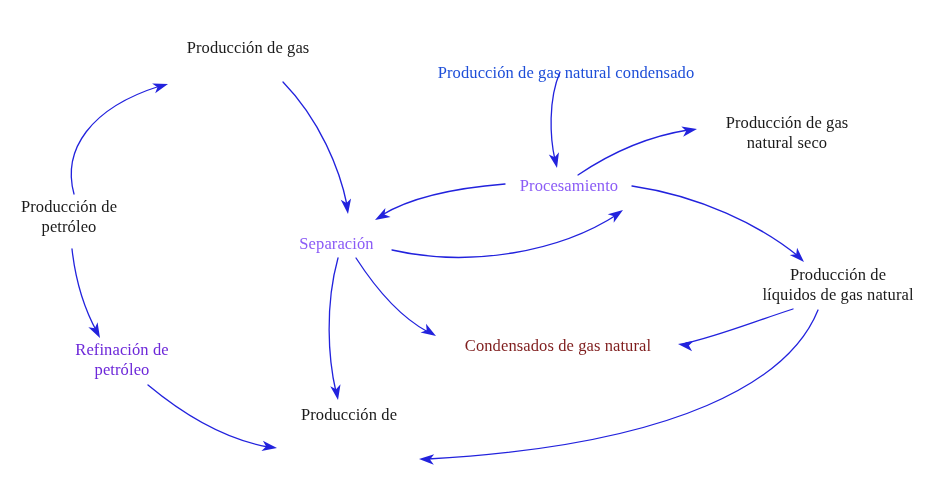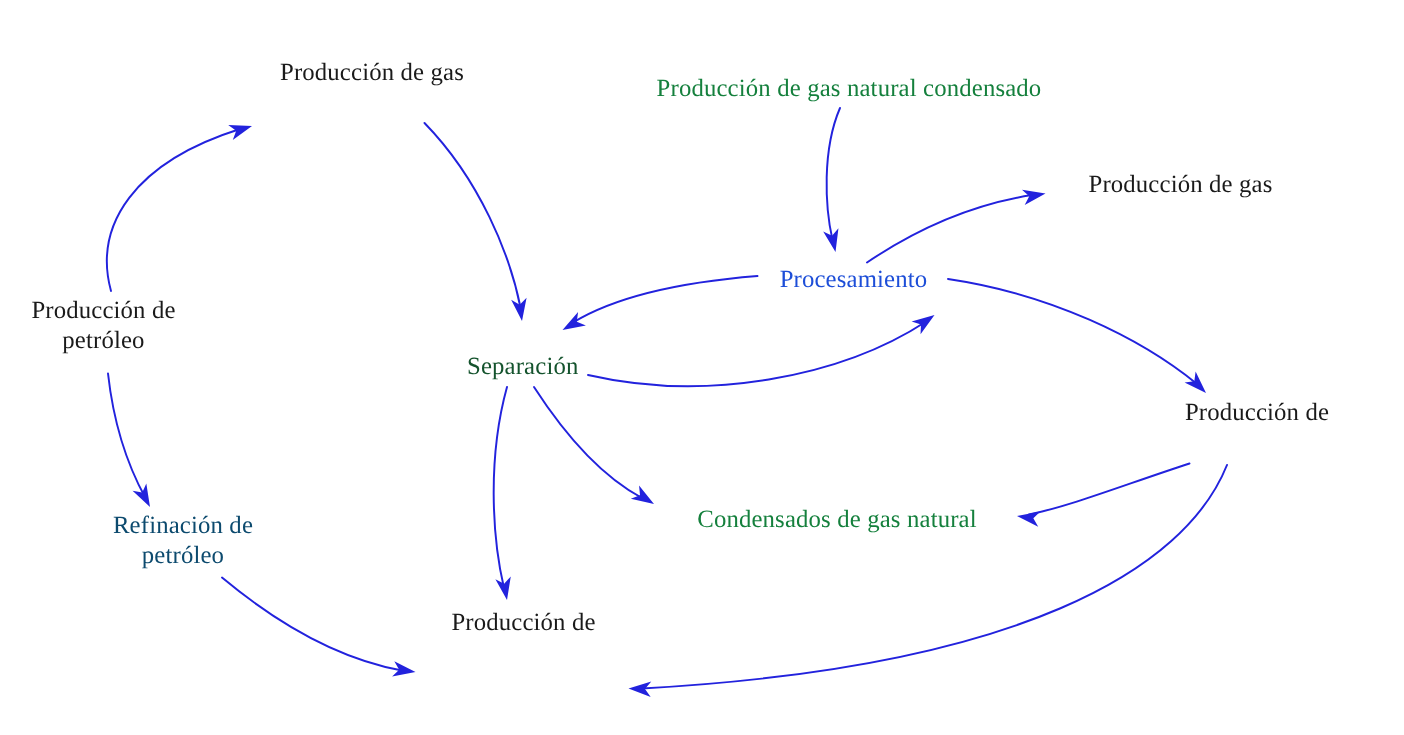--- a/index.html
+++ b/index.html
@@ -100,7 +100,7 @@
   <div id="labels">
       <div class="node-label" style="left: 8px; top: 197px; width: 122px; color: rgb(26, 26, 26);"><span>Producción de</span><span>petróleo</span></div>
       <div class="node-label" style="left: 170px; top: 38px; width: 156px; color: rgb(26, 26, 26);"><span>Producción de gas</span></div>
-      <div class="node-label" style="left: 412px; top: 49px; width: 308px; color: #15803d; text-align: center;"><span>Producción de gas natural condensado</span></div>
+      <div class="node-label" style="left: 412px; top: 63px; width: 308px; color: #1d4ed8; text-align: center;"><span>Producción de gas natural condensado</span></div>
       <div class="node-label" style="left: 709px; top: 113px; width: 156px; color: rgb(26, 26, 26);"><span>Producción de gas</span></div>
       <div class="node-label" style="left: 508px; top: 176px; width: 122px; color: #1d4ed8;"><span>Procesamiento</span></div>
       <div class="node-label" style="left: 300px; top: 234px; width: 97px; color: #14532d;"><span>Separación</span></div>

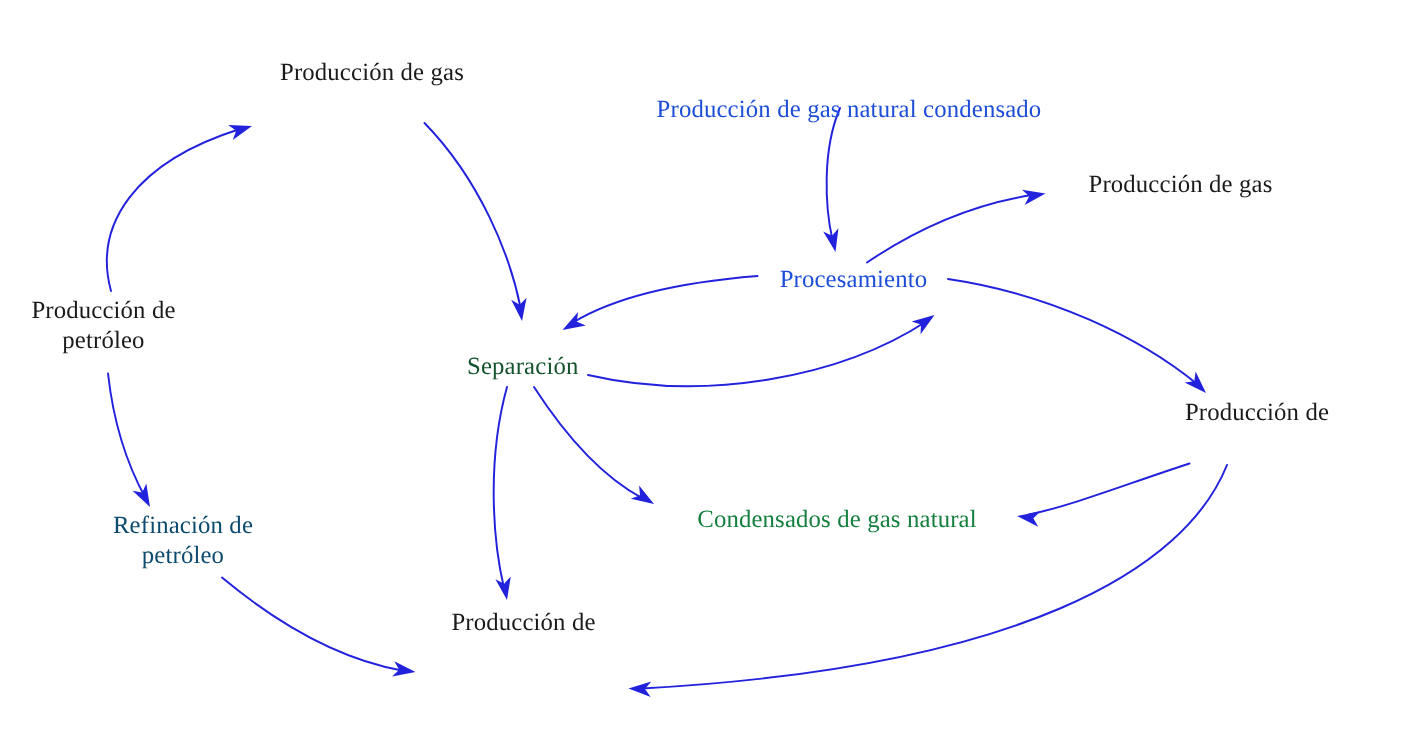--- a/index.html
+++ b/index.html
@@ -101,7 +101,7 @@
       <div class="node-label" style="left: 8px; top: 197px; width: 122px; color: rgb(26, 26, 26);"><span>Producción de</span><span>petróleo</span></div>
       <div class="node-label" style="left: 170px; top: 38px; width: 156px; color: rgb(26, 26, 26);"><span>Producción de gas</span></div>
       <div class="node-label" style="left: 412px; top: 63px; width: 308px; color: #1d4ed8; text-align: center;"><span>Producción de gas natural condensado</span></div>
-      <div class="node-label" style="left: 709px; top: 113px; width: 156px; color: rgb(26, 26, 26);"><span>Producción de gas</span></div>
+      <div class="node-label" style="left: 709px; top: 113px; width: 156px; color: rgb(26, 26, 26);"><span>Producción de gas</span><span>natural seco</span></div>
       <div class="node-label" style="left: 508px; top: 176px; width: 122px; color: #1d4ed8;"><span>Procesamiento</span></div>
       <div class="node-label" style="left: 300px; top: 234px; width: 97px; color: #14532d;"><span>Separación</span></div>
       <div class="node-label" style="left: 743px; top: 265px; width: 190px; color: rgb(26, 26, 26);"><span>Producción de</span></div>

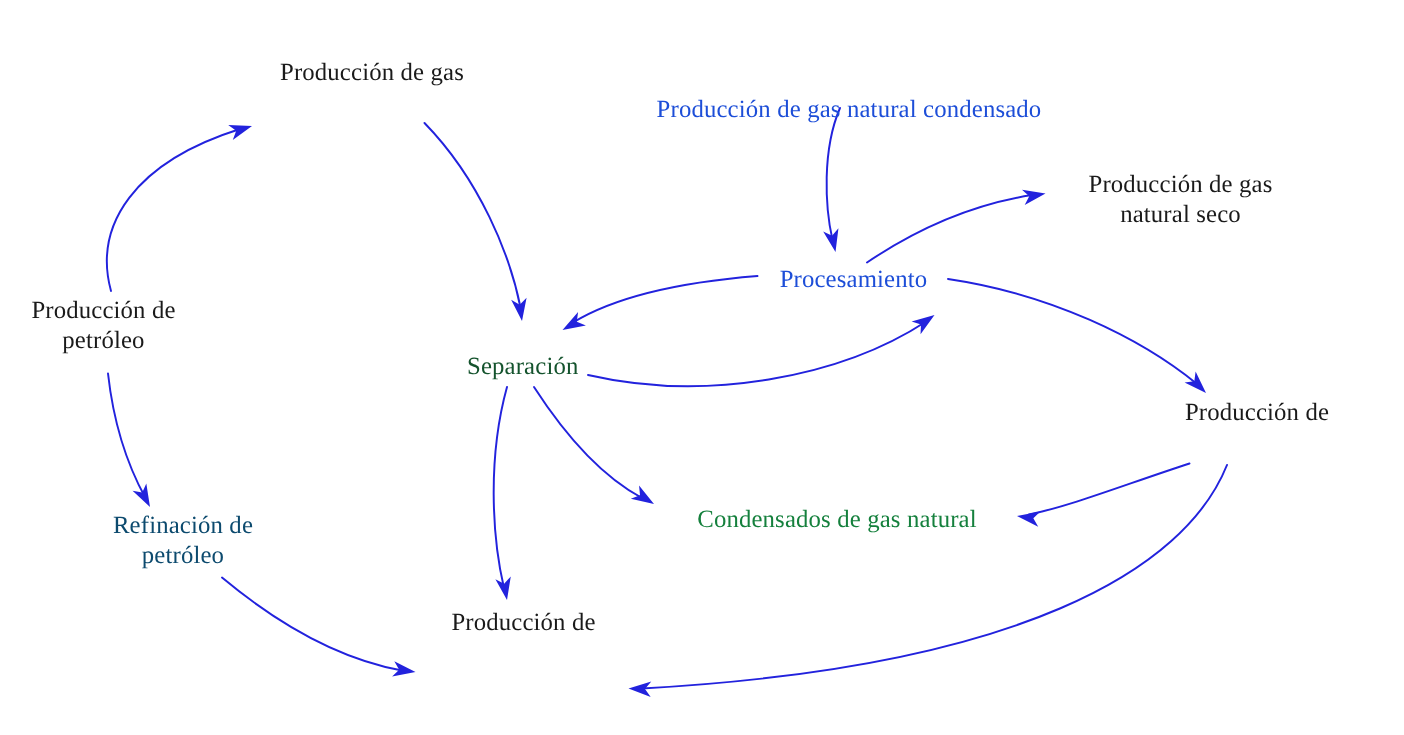--- a/index.html
+++ b/index.html
@@ -102,7 +102,7 @@
       <div class="node-label" style="left: 170px; top: 38px; width: 156px; color: rgb(26, 26, 26);"><span>Producción de gas</span></div>
       <div class="node-label" style="left: 412px; top: 63px; width: 308px; color: #1d4ed8; text-align: center;"><span>Producción de gas natural condensado</span></div>
       <div class="node-label" style="left: 709px; top: 113px; width: 156px; color: rgb(26, 26, 26);"><span>Producción de gas</span><span>natural seco</span></div>
-      <div class="node-label" style="left: 508px; top: 176px; width: 122px; color: #1d4ed8;"><span>Procesamiento</span></div>
+      <div class="node-label" style="left: 508px; top: 176px; width: 122px; color: #8b5cf6;"><span>Procesamiento</span></div>
       <div class="node-label" style="left: 300px; top: 234px; width: 97px; color: #14532d;"><span>Separación</span></div>
       <div class="node-label" style="left: 743px; top: 265px; width: 190px; color: rgb(26, 26, 26);"><span>Producción de</span></div>
       <div class="node-label" style="left: 447px; top: 336px; width: 222px; color: #15803d;"><span>Condensados de gas natural</span></div>

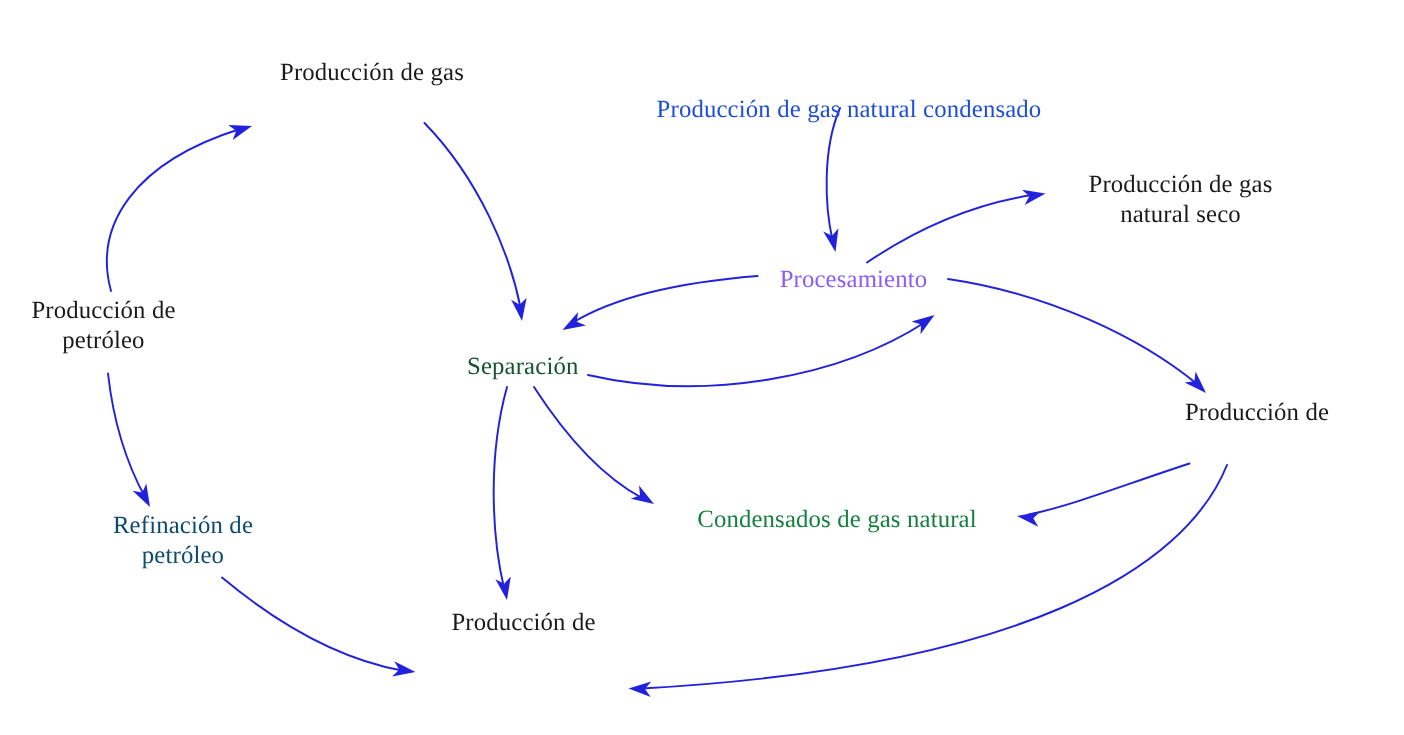--- a/index.html
+++ b/index.html
@@ -103,7 +103,7 @@
       <div class="node-label" style="left: 412px; top: 63px; width: 308px; color: #1d4ed8; text-align: center;"><span>Producción de gas natural condensado</span></div>
       <div class="node-label" style="left: 709px; top: 113px; width: 156px; color: rgb(26, 26, 26);"><span>Producción de gas</span><span>natural seco</span></div>
       <div class="node-label" style="left: 508px; top: 176px; width: 122px; color: #8b5cf6;"><span>Procesamiento</span></div>
-      <div class="node-label" style="left: 300px; top: 234px; width: 97px; color: #14532d;"><span>Separación</span></div>
+      <div class="node-label" style="left: 288px; top: 234px; width: 97px; color: #8b5cf6;"><span>Separación</span></div>
       <div class="node-label" style="left: 743px; top: 265px; width: 190px; color: rgb(26, 26, 26);"><span>Producción de</span></div>
       <div class="node-label" style="left: 447px; top: 336px; width: 222px; color: #15803d;"><span>Condensados de gas natural</span></div>
       <div class="node-label" style="left: 62px; top: 340px; width: 120px; color: #0c4a6e;"><span>Refinación de</span><span>petróleo</span></div>

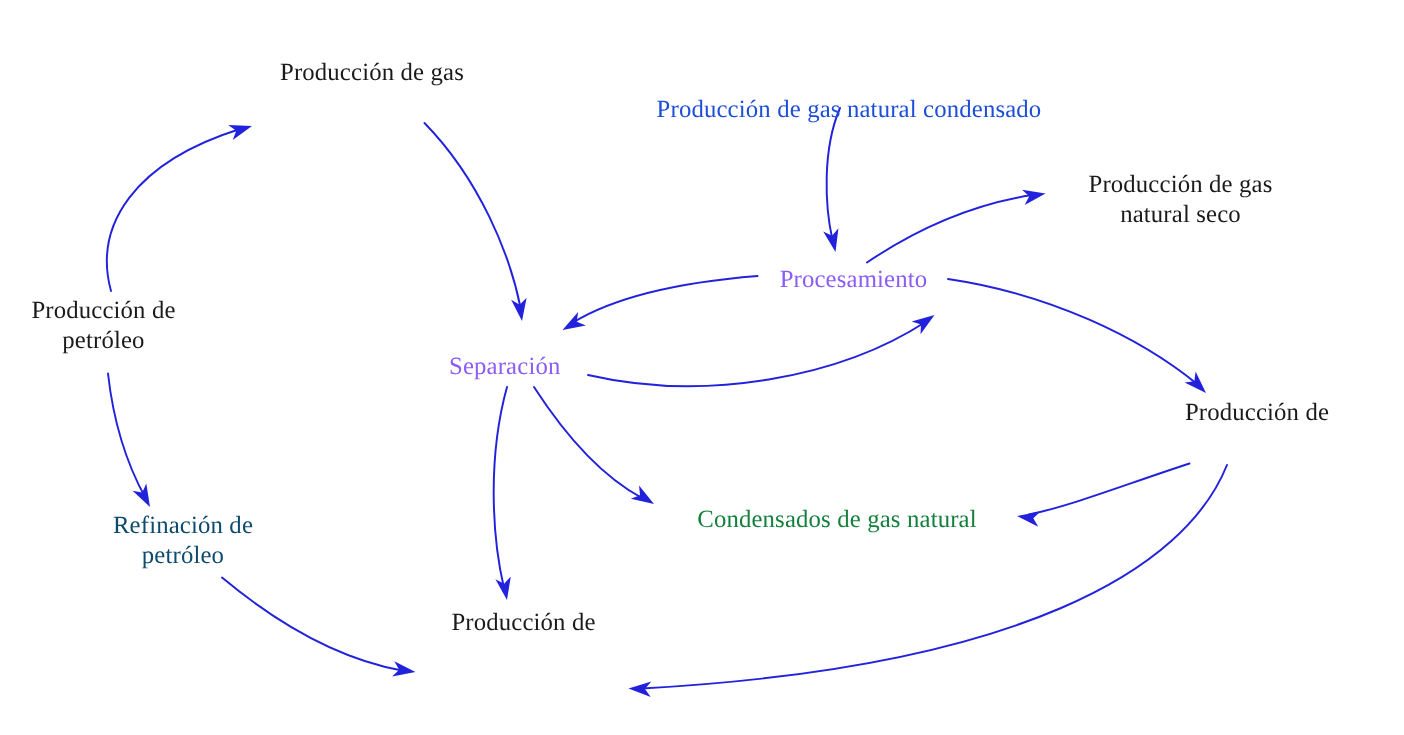--- a/index.html
+++ b/index.html
@@ -104,7 +104,7 @@
       <div class="node-label" style="left: 709px; top: 113px; width: 156px; color: rgb(26, 26, 26);"><span>Producción de gas</span><span>natural seco</span></div>
       <div class="node-label" style="left: 508px; top: 176px; width: 122px; color: #8b5cf6;"><span>Procesamiento</span></div>
       <div class="node-label" style="left: 288px; top: 234px; width: 97px; color: #8b5cf6;"><span>Separación</span></div>
-      <div class="node-label" style="left: 743px; top: 265px; width: 190px; color: rgb(26, 26, 26);"><span>Producción de</span></div>
+      <div class="node-label" style="left: 743px; top: 265px; width: 190px; color: rgb(26, 26, 26);"><span>Producción de</span><span>líquidos de gas natural</span></div>
       <div class="node-label" style="left: 447px; top: 336px; width: 222px; color: #15803d;"><span>Condensados de gas natural</span></div>
       <div class="node-label" style="left: 62px; top: 340px; width: 120px; color: #0c4a6e;"><span>Refinación de</span><span>petróleo</span></div>
       <div class="node-label" style="left: 288px; top: 405px; width: 122px; color: rgb(26, 26, 26);"><span>Producción de</span></div>

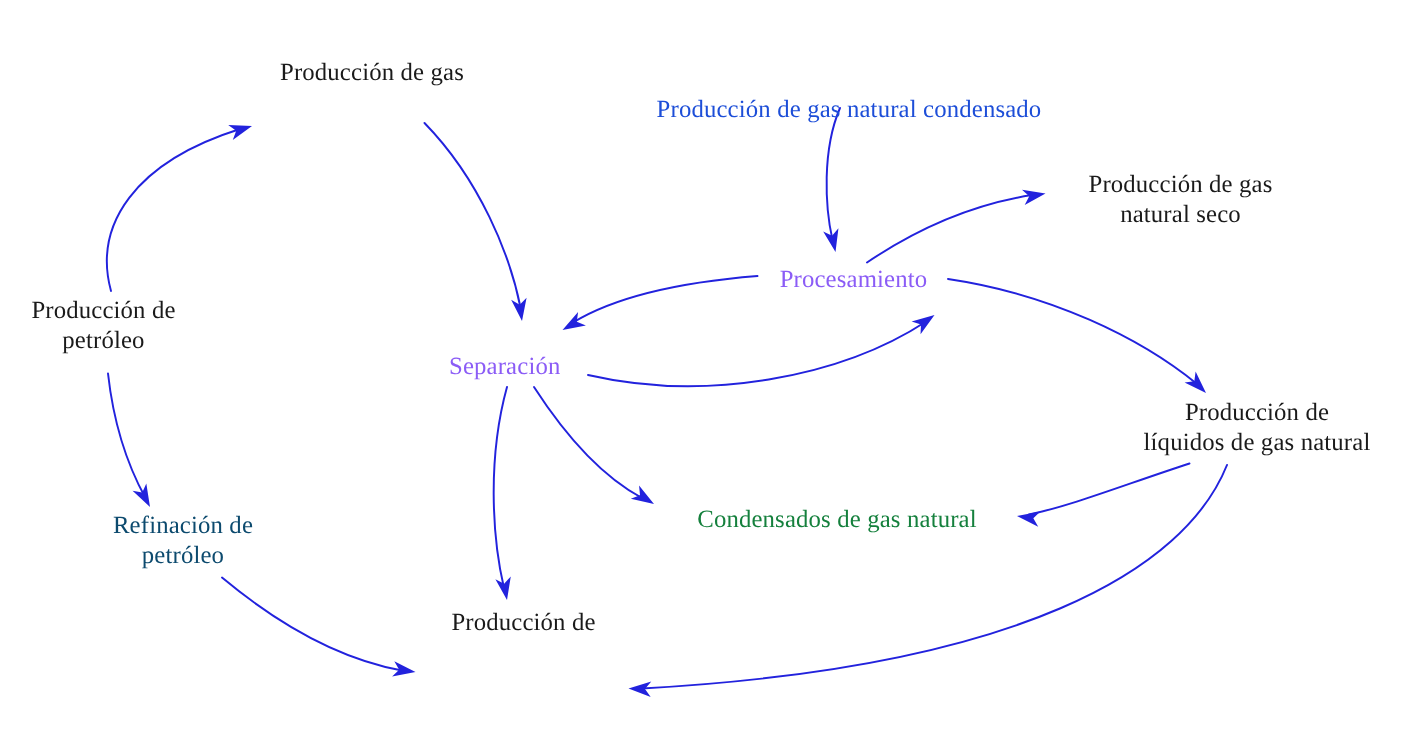--- a/index.html
+++ b/index.html
@@ -106,7 +106,7 @@
       <div class="node-label" style="left: 288px; top: 234px; width: 97px; color: #8b5cf6;"><span>Separación</span></div>
       <div class="node-label" style="left: 743px; top: 265px; width: 190px; color: rgb(26, 26, 26);"><span>Producción de</span><span>líquidos de gas natural</span></div>
       <div class="node-label" style="left: 447px; top: 336px; width: 222px; color: #15803d;"><span>Condensados de gas natural</span></div>
-      <div class="node-label" style="left: 62px; top: 340px; width: 120px; color: #0c4a6e;"><span>Refinación de</span><span>petróleo</span></div>
+      <div class="node-label" style="left: 62px; top: 340px; width: 120px; color: #6d28d9;"><span>Refinación de</span><span>petróleo</span></div>
       <div class="node-label" style="left: 288px; top: 405px; width: 122px; color: rgb(26, 26, 26);"><span>Producción de</span></div>
     </div>
 

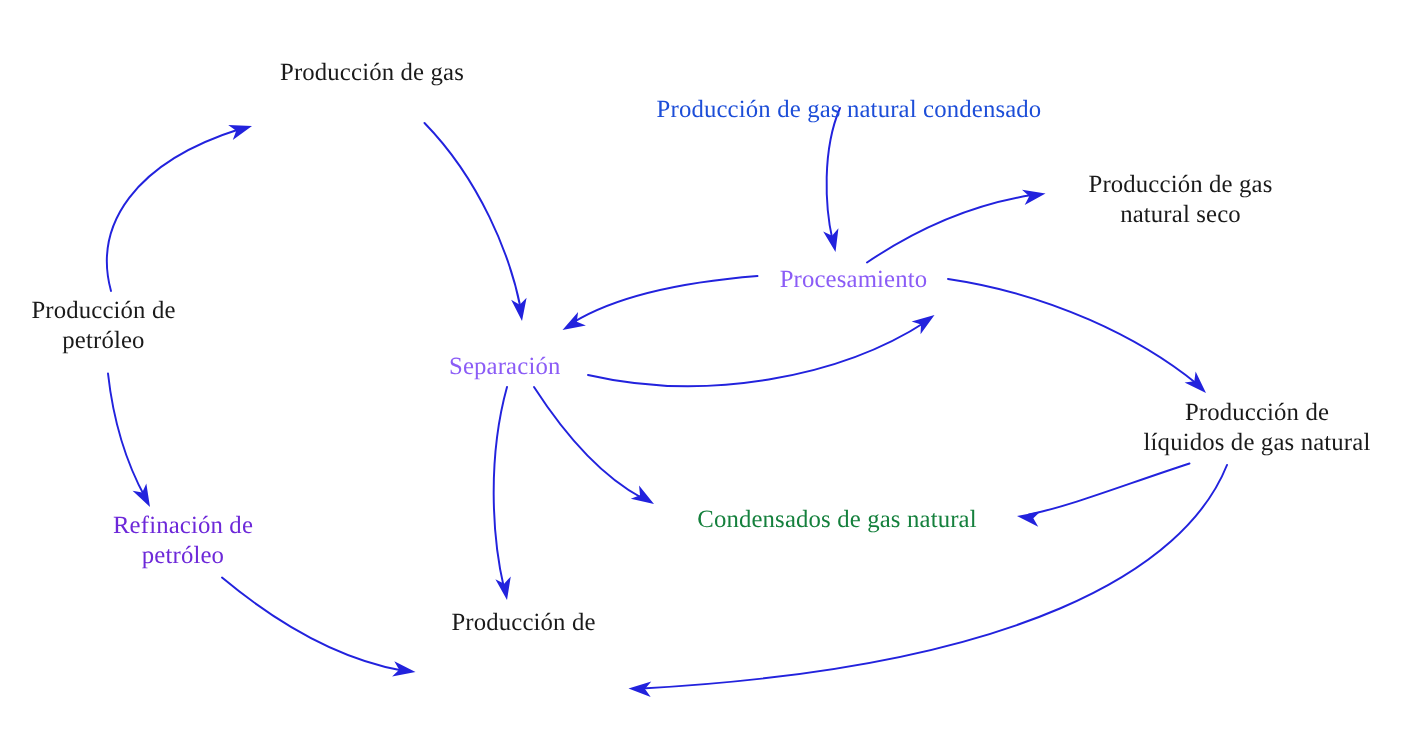--- a/index.html
+++ b/index.html
@@ -105,7 +105,7 @@
       <div class="node-label" style="left: 508px; top: 176px; width: 122px; color: #8b5cf6;"><span>Procesamiento</span></div>
       <div class="node-label" style="left: 288px; top: 234px; width: 97px; color: #8b5cf6;"><span>Separación</span></div>
       <div class="node-label" style="left: 743px; top: 265px; width: 190px; color: rgb(26, 26, 26);"><span>Producción de</span><span>líquidos de gas natural</span></div>
-      <div class="node-label" style="left: 447px; top: 336px; width: 222px; color: #15803d;"><span>Condensados de gas natural</span></div>
+      <div class="node-label" style="left: 447px; top: 336px; width: 222px; color: #7f1d1d;"><span>Condensados de gas natural</span></div>
       <div class="node-label" style="left: 62px; top: 340px; width: 120px; color: #6d28d9;"><span>Refinación de</span><span>petróleo</span></div>
       <div class="node-label" style="left: 288px; top: 405px; width: 122px; color: rgb(26, 26, 26);"><span>Producción de</span></div>
     </div>

